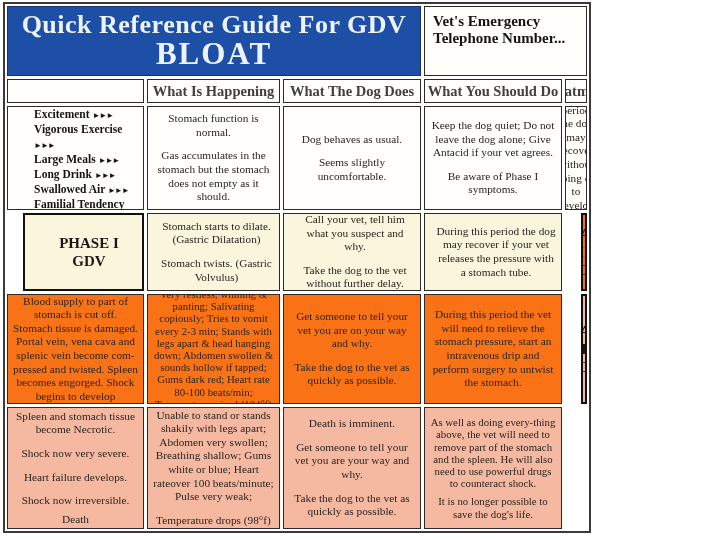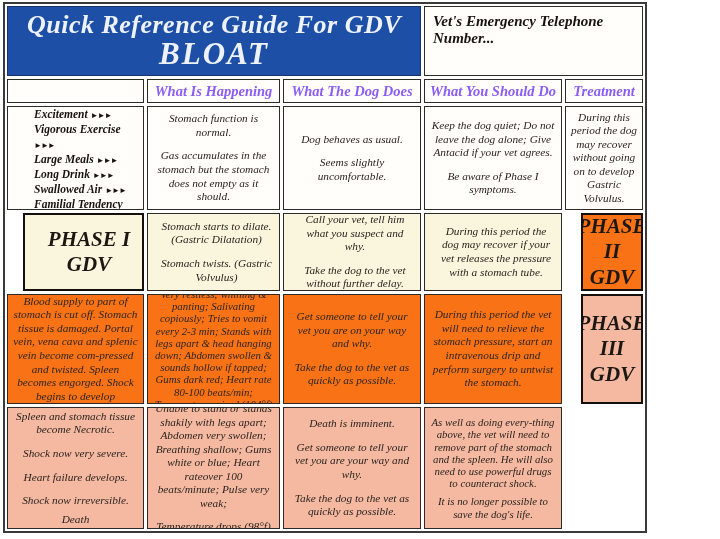--- a/index.html
+++ b/index.html
@@ -4,7 +4,7 @@
 <style>
   html,body{margin:0;padding:0;background:#ffffff;}
   body{width:720px;height:539px;position:relative;font-family:"Liberation Serif","DejaVu Serif",serif;color:#2b2420;}
-  .card{position:absolute;left:3px;top:2px;width:644px;height:531px;border:2px solid #3a3a3a;background:#ffffff;box-sizing:border-box;font-style:italic;}
+  .card{position:absolute;left:3px;top:2px;width:588px;height:531px;border:2px solid #3a3a3a;background:#ffffff;box-sizing:border-box;}
   .grid{position:absolute;inset:2px;display:grid;grid-template-columns:137px 133px 138px 138px 1fr;grid-template-rows:70px 24px 104px 78px 110px 1fr;gap:3px;box-sizing:border-box;}
   .cell{border:1px solid #2e2a28;box-sizing:border-box;background:#fffefb;display:flex;flex-direction:column;align-items:center;overflow:hidden;}
   

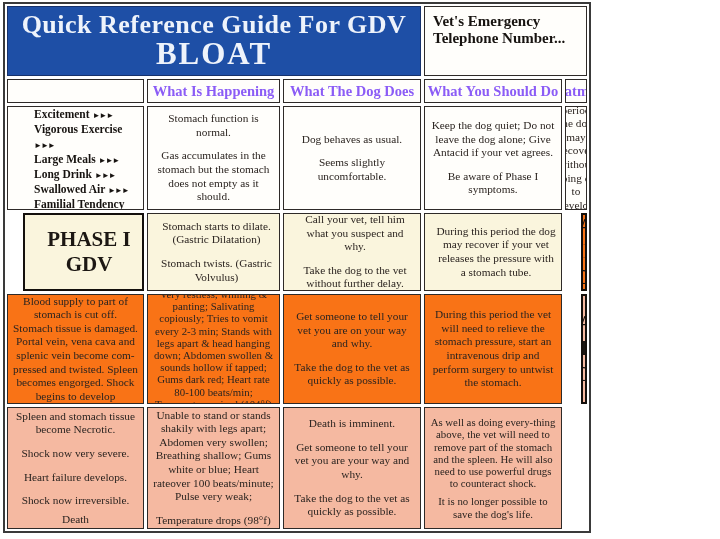--- a/index.html
+++ b/index.html
@@ -13,7 +13,7 @@
   .title2{font-size:31px;font-weight:bold;line-height:1.05;letter-spacing:2px;}
   .vet-box{grid-column:4 / span 2;align-items:flex-start;justify-content:flex-start;padding:6px 8px;font-size:15px;font-weight:bold;color:#171310;}
   
-  .colhead{justify-content:center;font-size:14.5px;font-weight:bold;color:#8b5cf6;text-align:left;}
+  .colhead{justify-content:center;font-size:14.5px;font-weight:bold;color:#404040;text-align:left;}
   
   .risk{align-items:flex-start;justify-content:flex-start;padding-left:26px;font-size:11.5px;font-weight:bold;line-height:1.3;color:#171310;}
   .risk .arrows{font-size:8px;letter-spacing:-1px;}

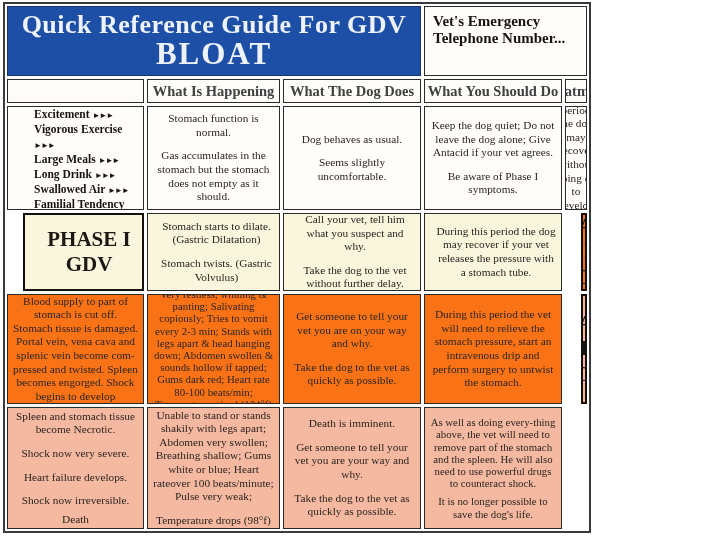--- a/index.html
+++ b/index.html
@@ -23,7 +23,7 @@
   .tight{font-size:10.8px;line-height:1.13;}
   .tight p{margin:3px 0;}
   
-  .phase{justify-content:center;font-size:21px;font-weight:bold;color:#1c1713;border-width:2px;border-color:#14100d;text-align:center;line-height:1.2;margin-left:16px;}
+  .phase{justify-content:center;font-size:15px;font-weight:bold;color:#1c1713;border-width:2px;border-color:#14100d;text-align:center;line-height:1.2;margin-left:16px;}
   
   .bg-cream{background:#faf5dd;padding-left:11px;}
   .bg-blue{background:#f97316;}

